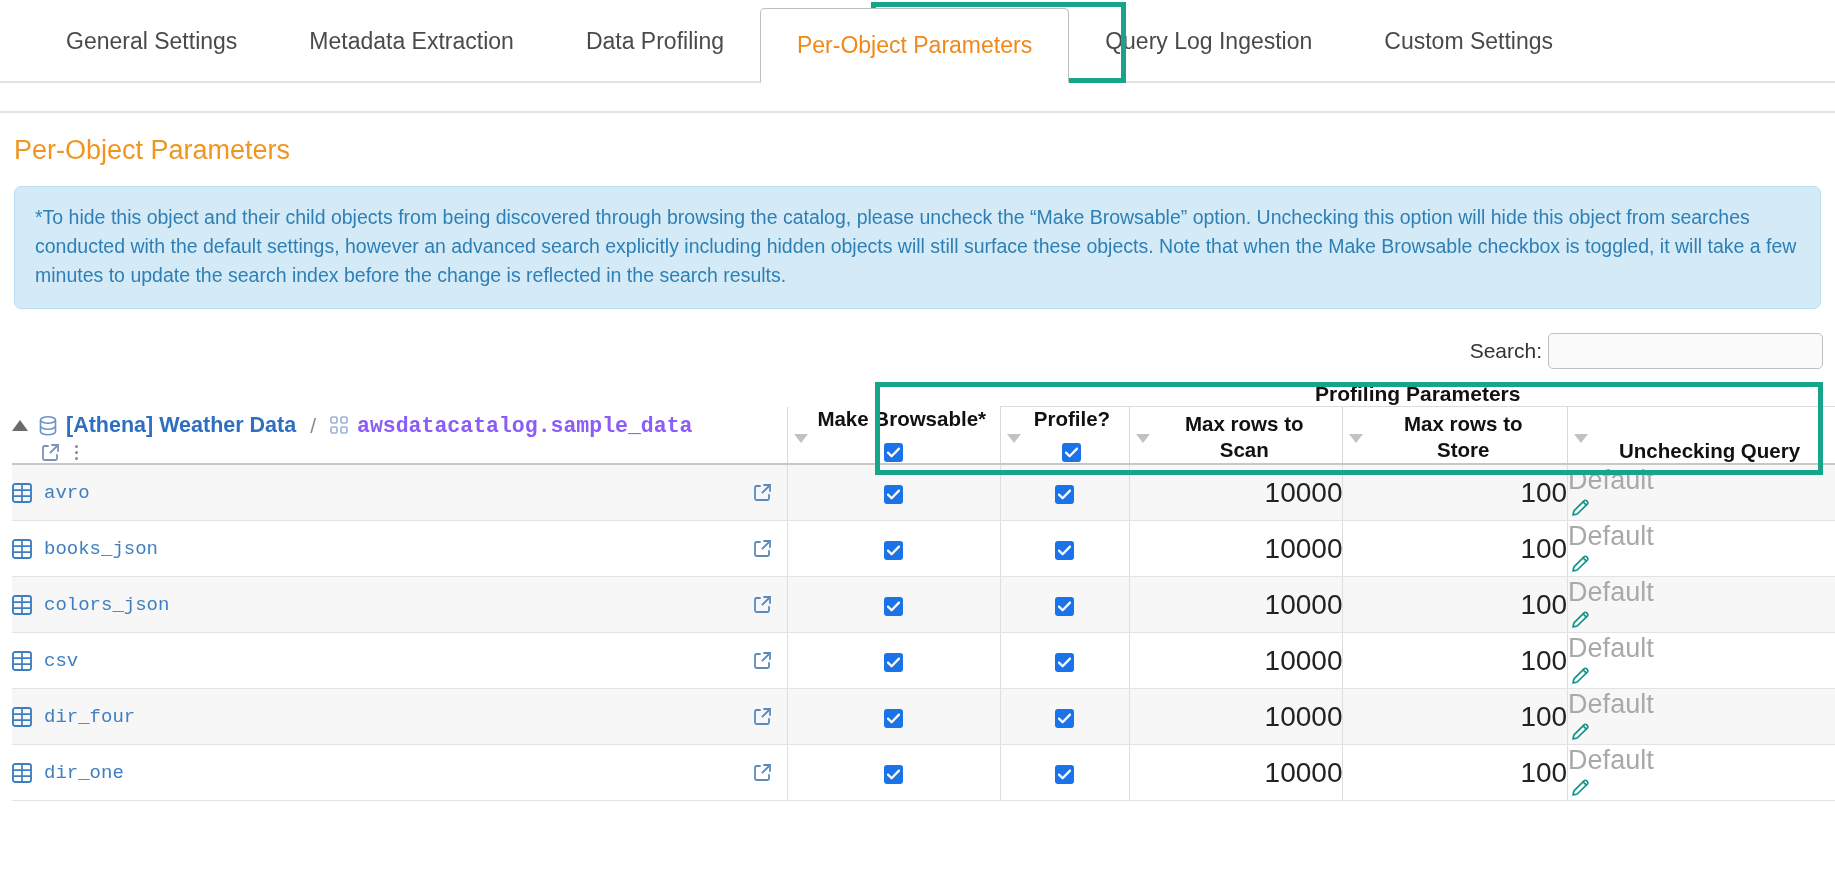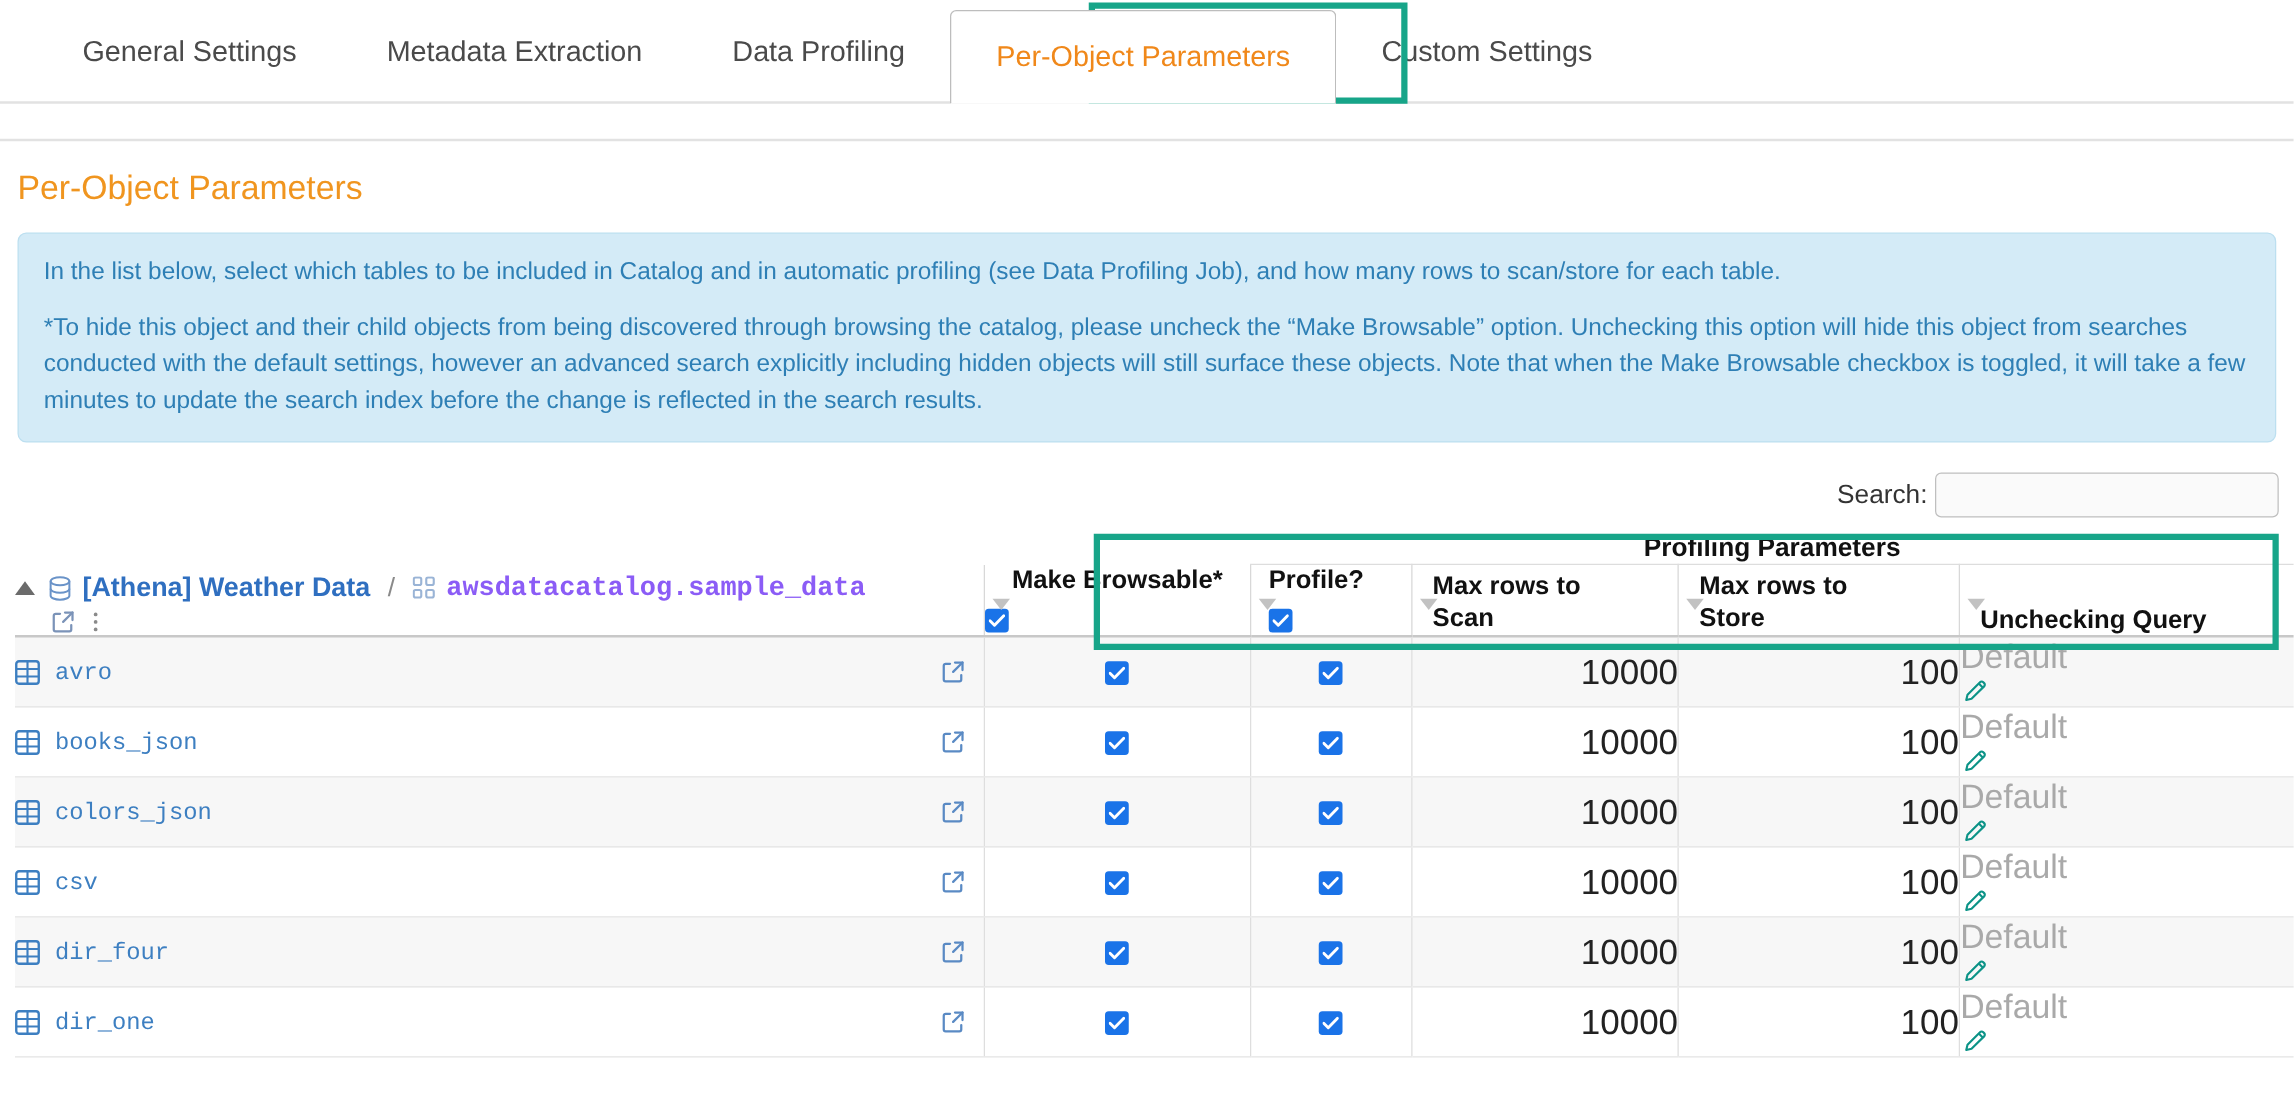--- a/index.html
+++ b/index.html
@@ -243,6 +243,7 @@
       <div class="tab">Metadata Extraction</div>
       <div class="tab">Data Profiling</div>
       <div class="tab active">Per-Object Parameters</div>
+      <div class="tab">Query Log Ingestion</div>
       <div class="tab">Custom Settings</div>
     </div>
   <div class="tab-highlight"></div>

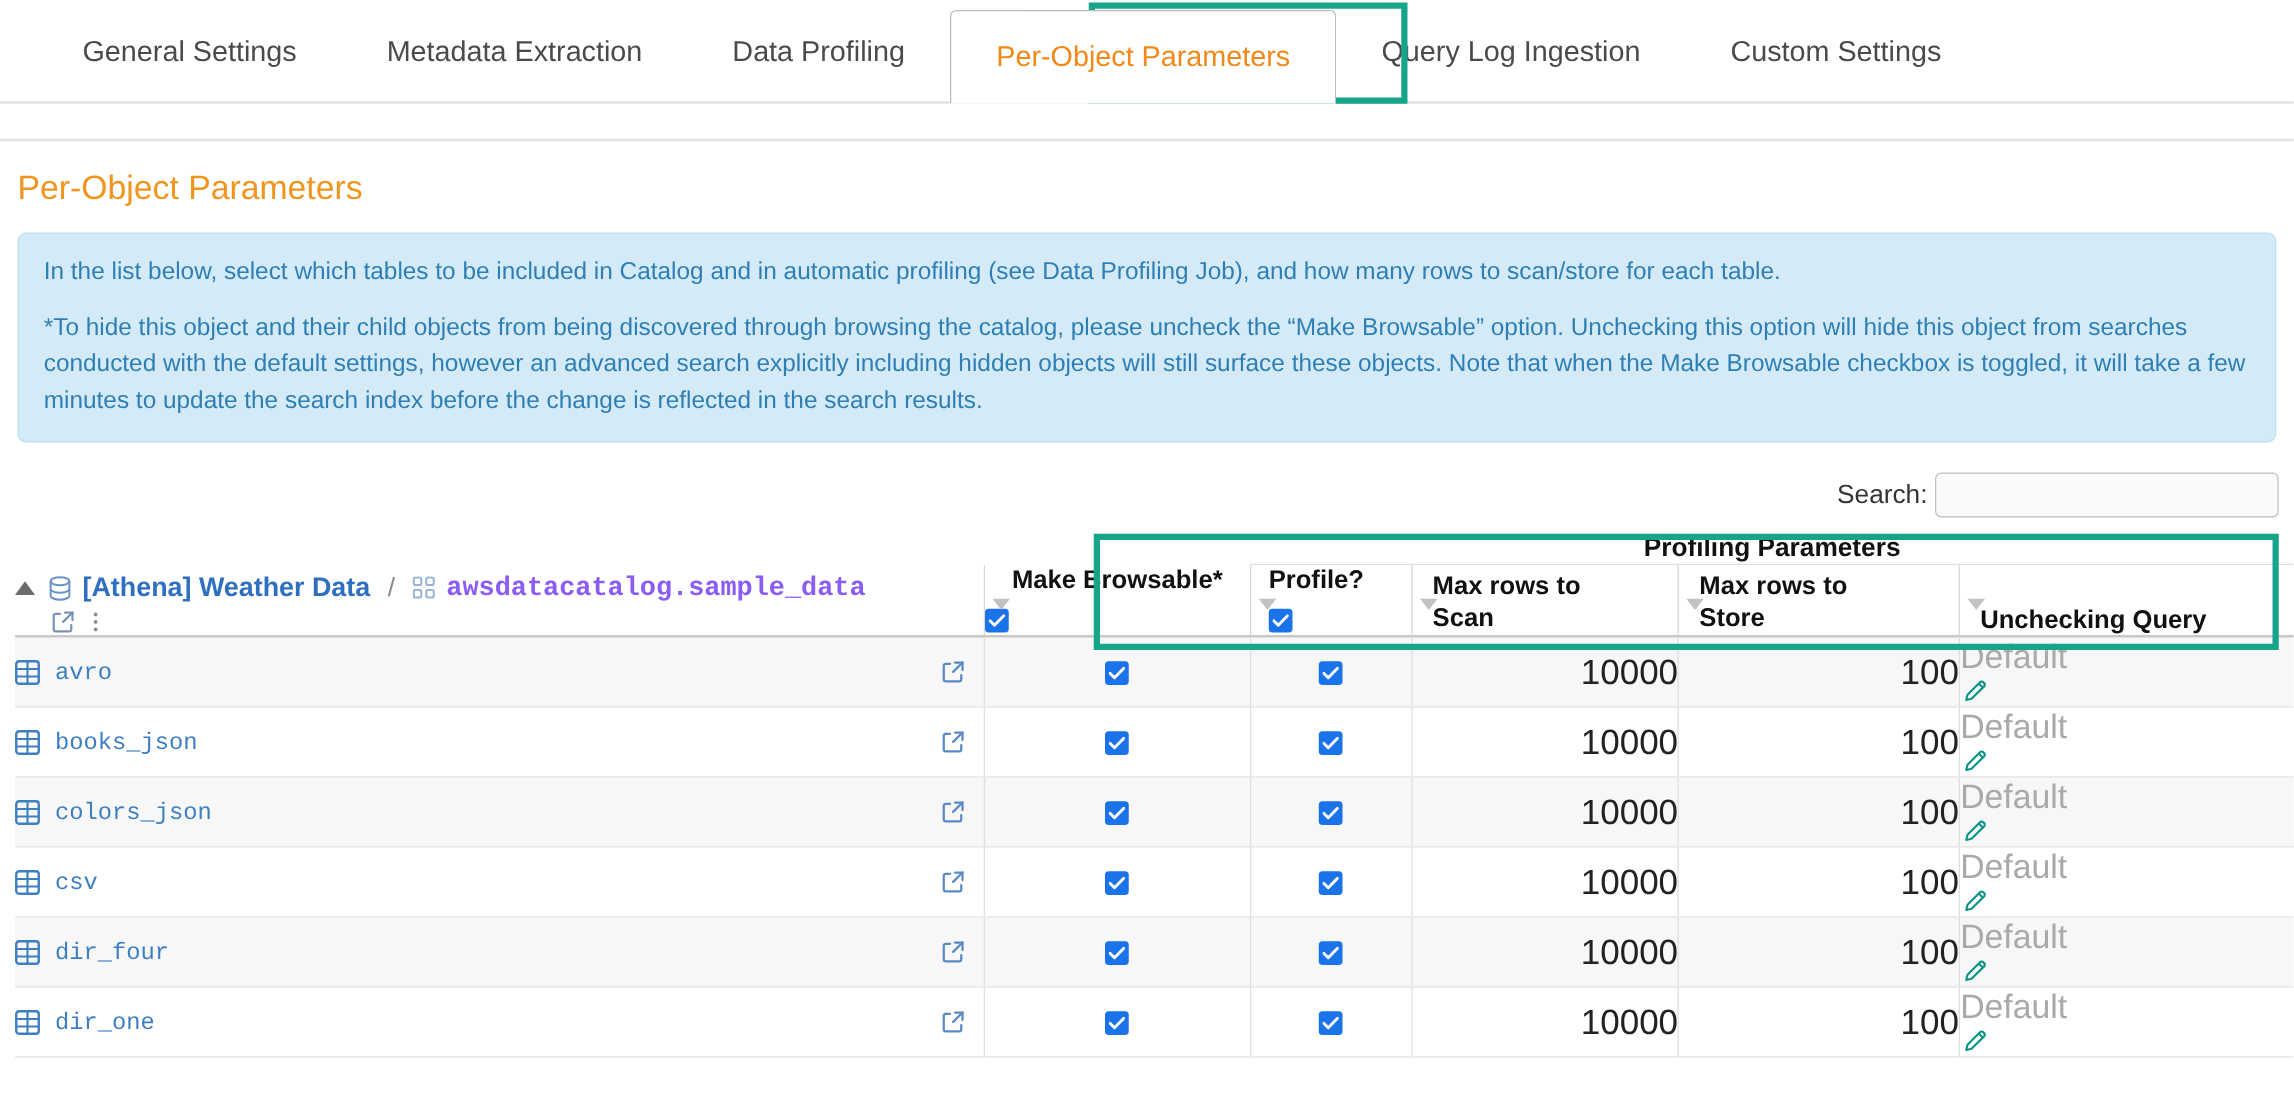--- a/index.html
+++ b/index.html
@@ -253,7 +253,6 @@
 <h1 class="page-title">Per-Object Parameters</h1>
 
 <div class="infobox">
-  <p>In the list below, select which tables to be included in Catalog and in automatic profiling (see Data Profiling Job), and how many rows to scan/store for each table.</p>
   <p>*To hide this object and their child objects from being discovered through browsing the catalog, please uncheck the “Make Browsable” option. Unchecking this option will hide this object from searches conducted with the default settings, however an advanced search explicitly including hidden objects will still surface these objects. Note that when the Make Browsable checkbox is toggled, it will take a few minutes to update the search index before the change is reflected in the search results.</p>
 </div>
 

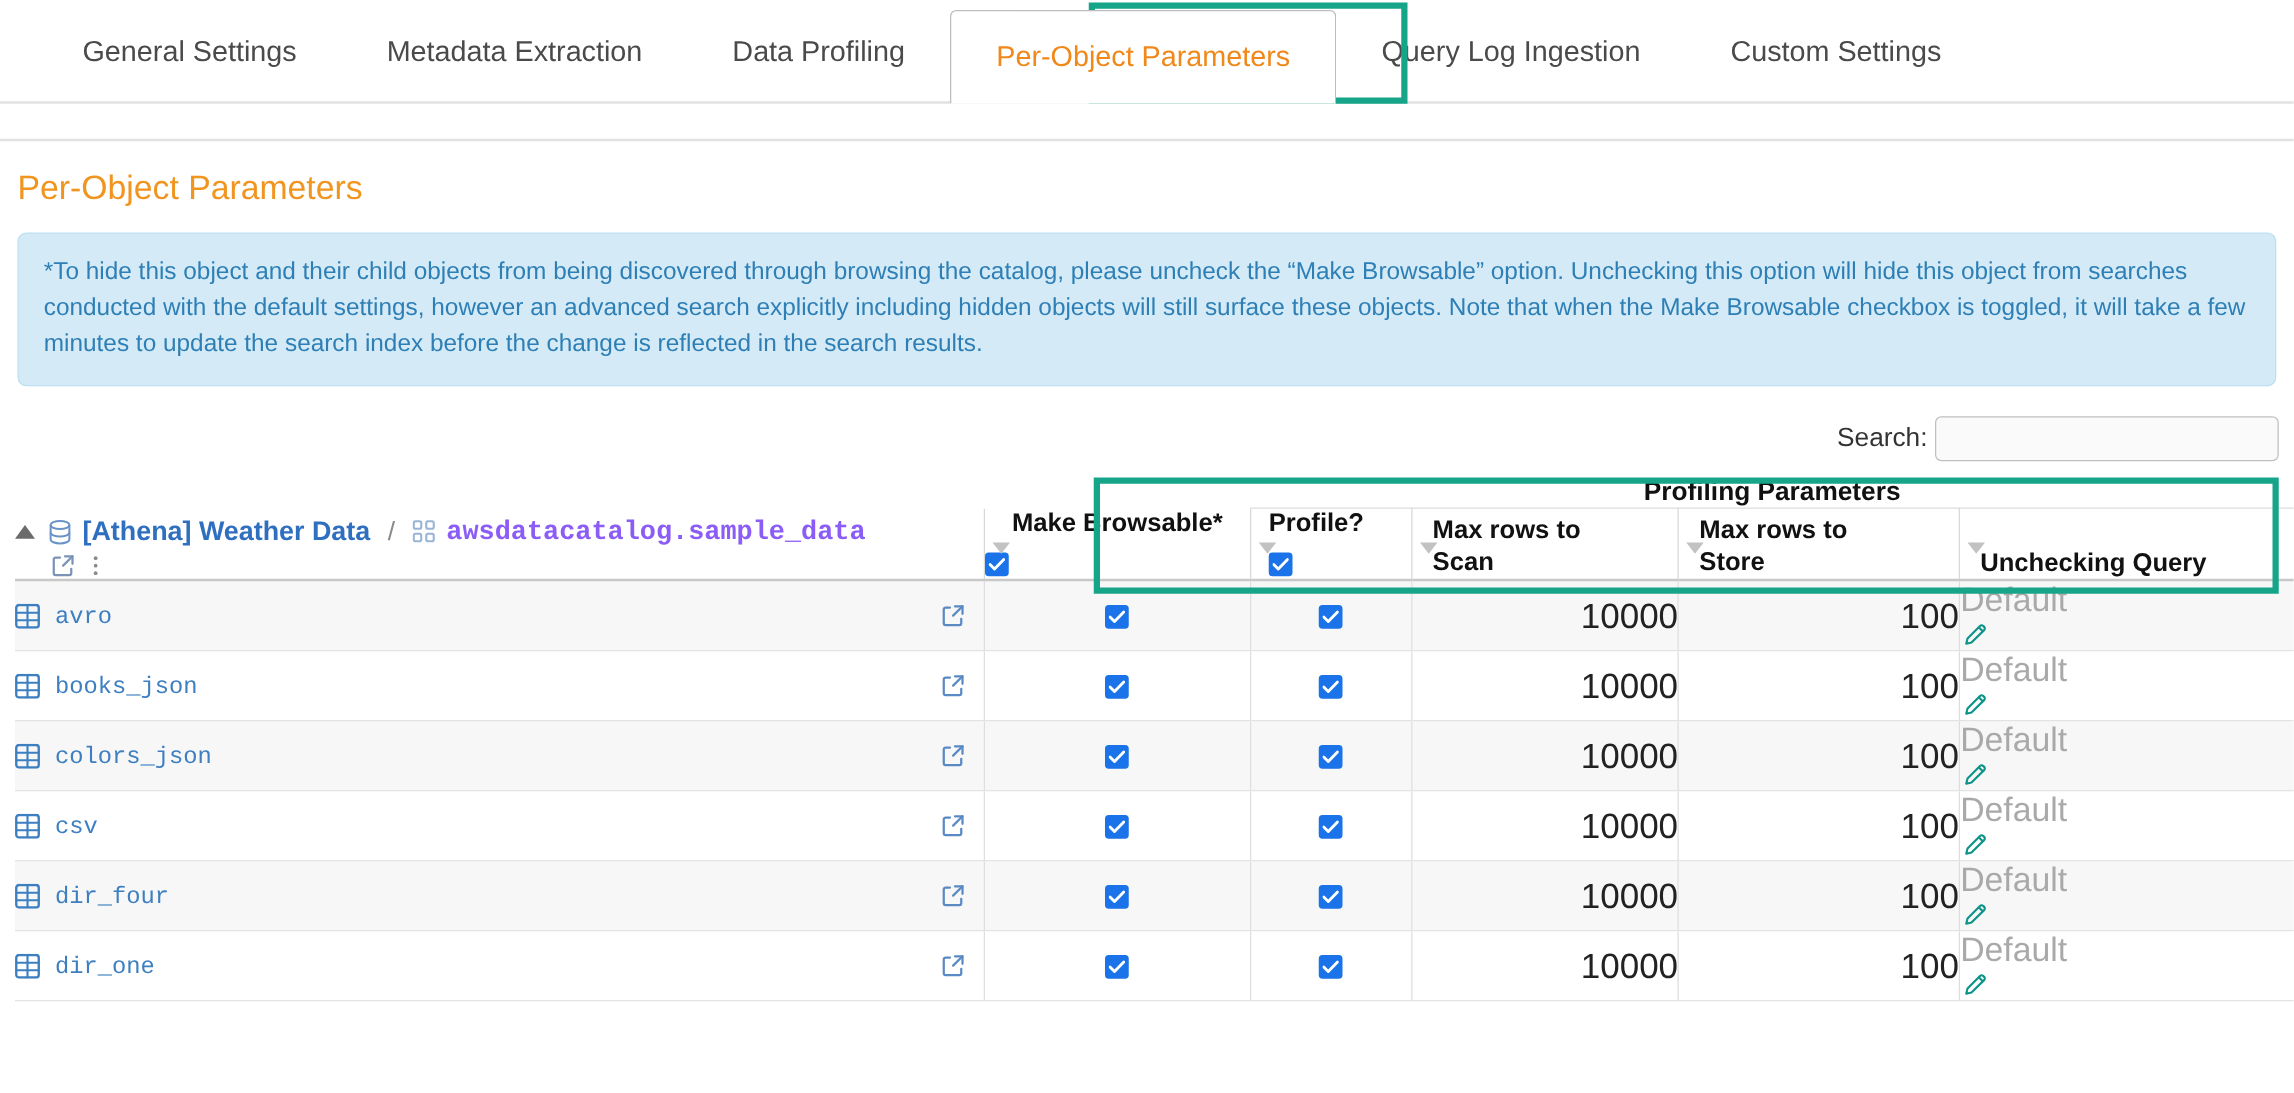--- a/index.html
+++ b/index.html
@@ -143,7 +143,7 @@
     padding-bottom: 6px;
   }
   .hdr-center {
-    text-align: left;
+    text-align: center;
     font-weight: bold;
     font-size: 20.5px;
     color: #111;

